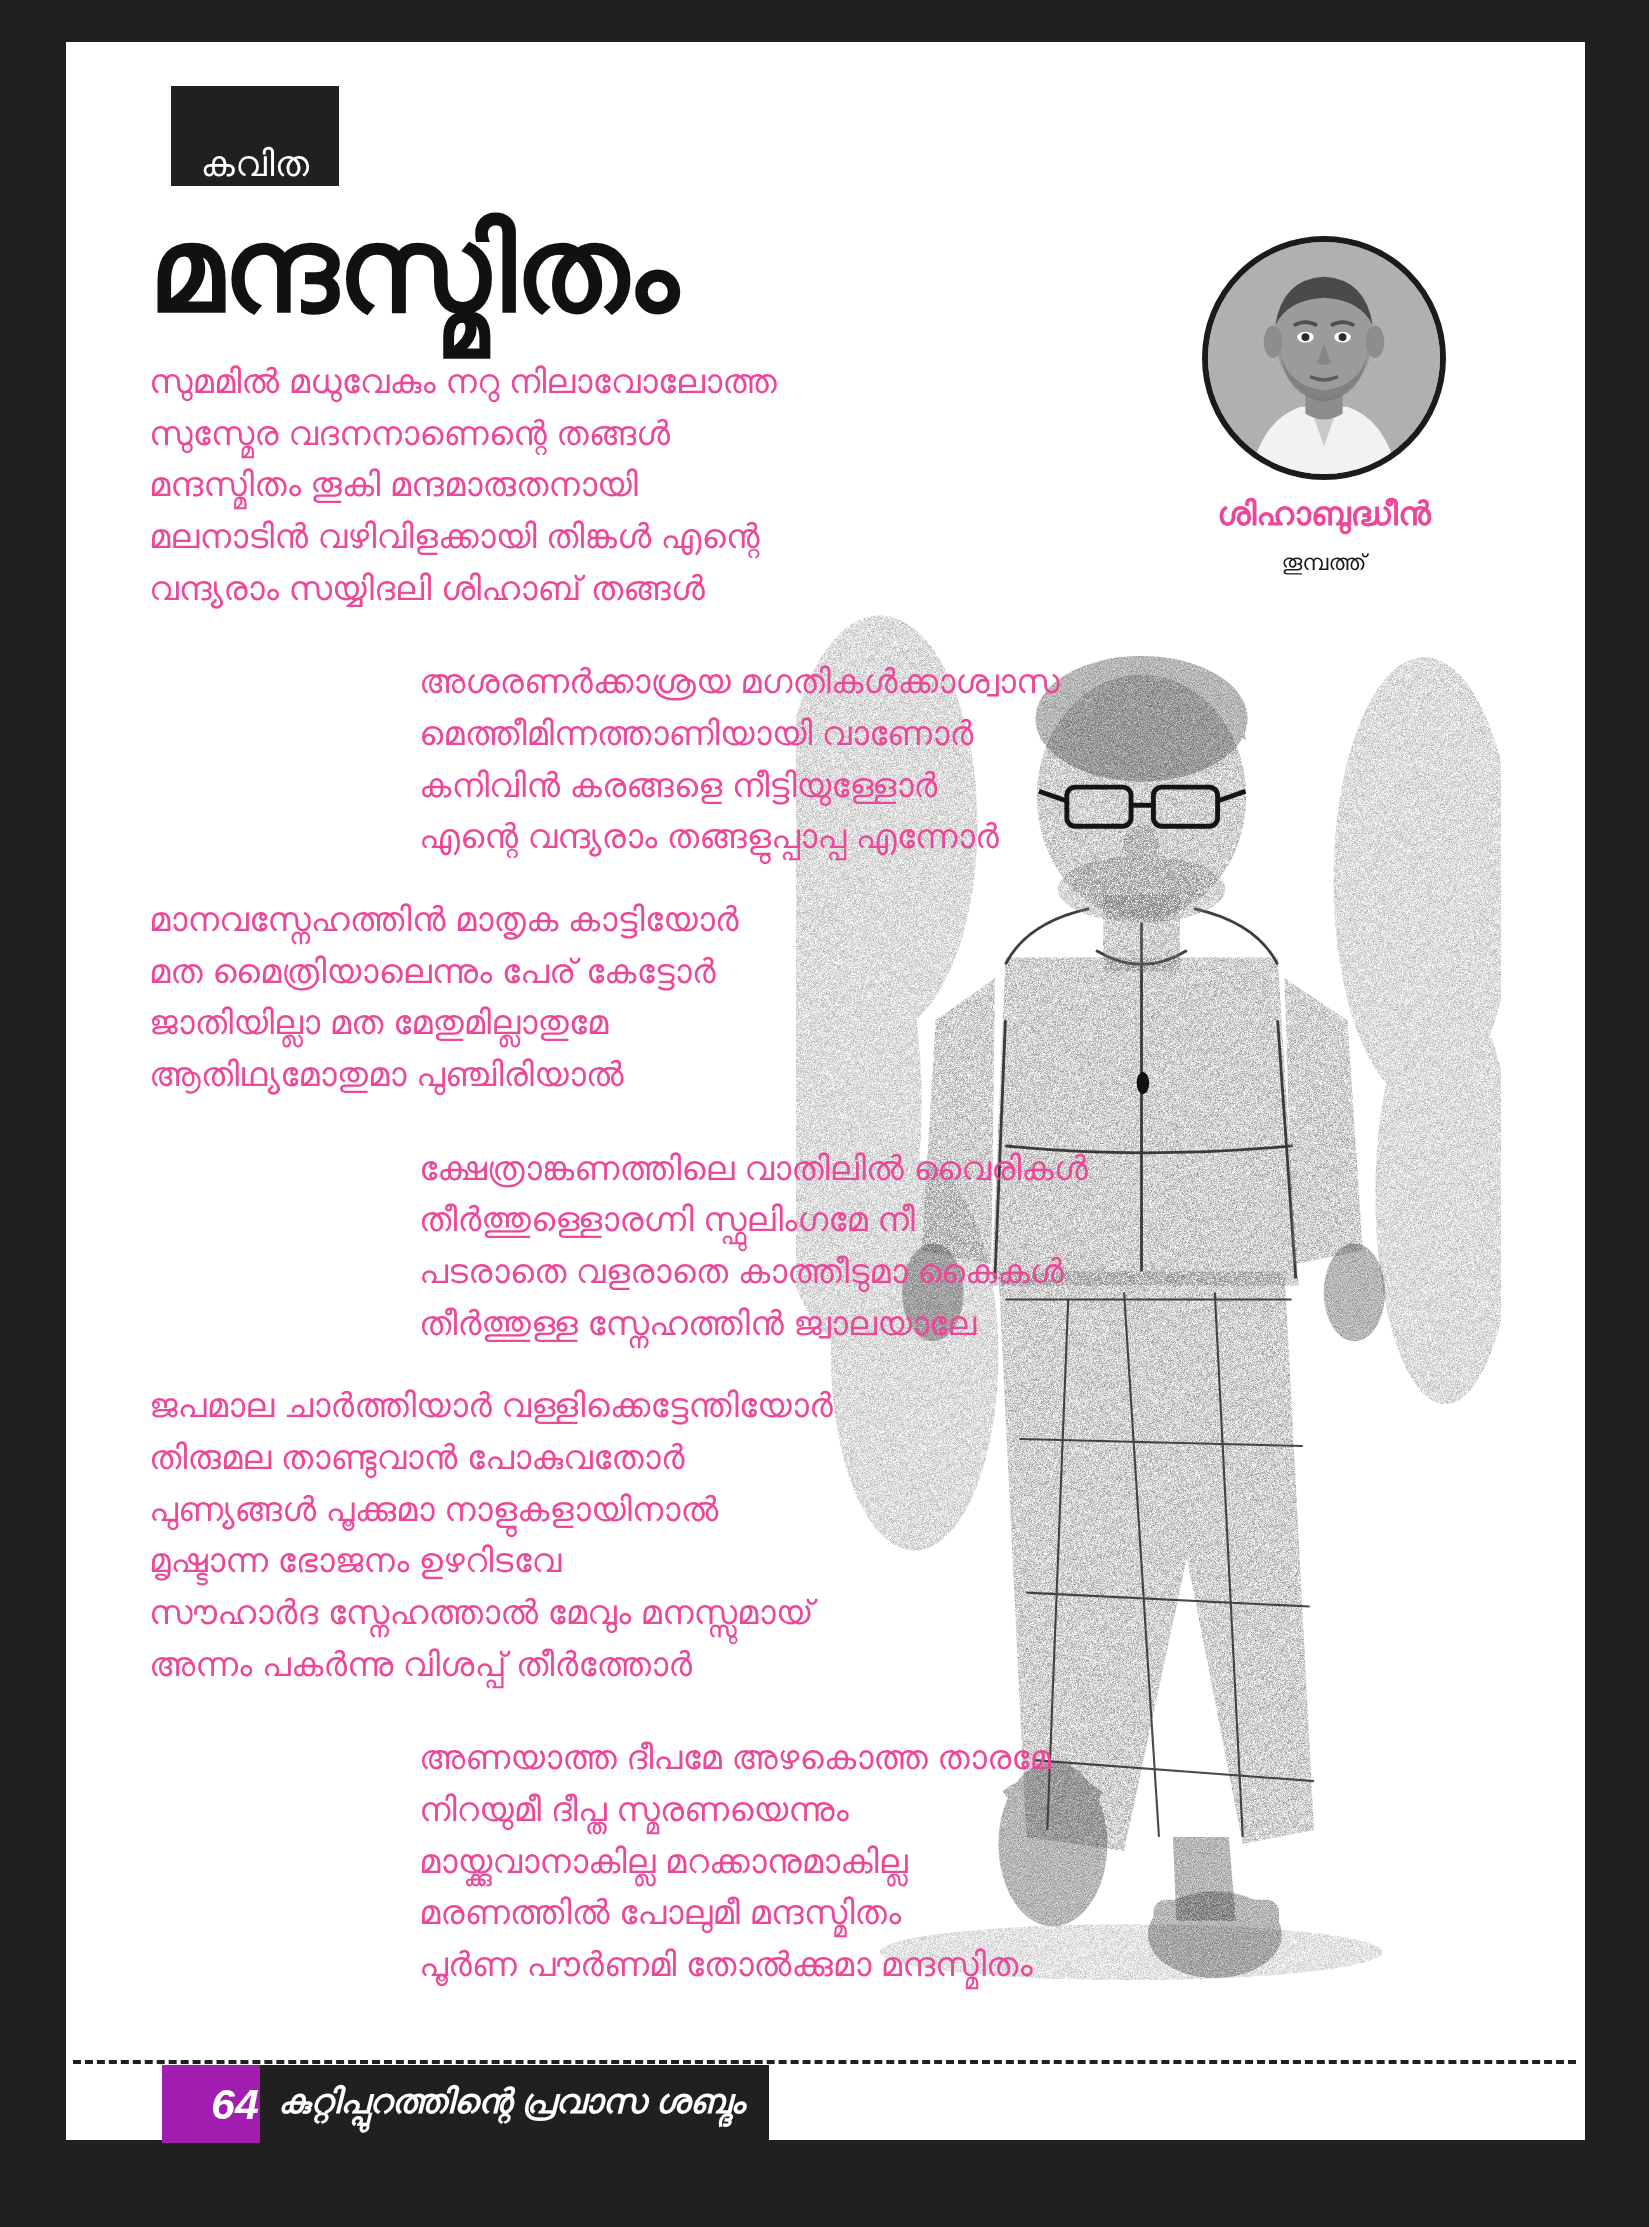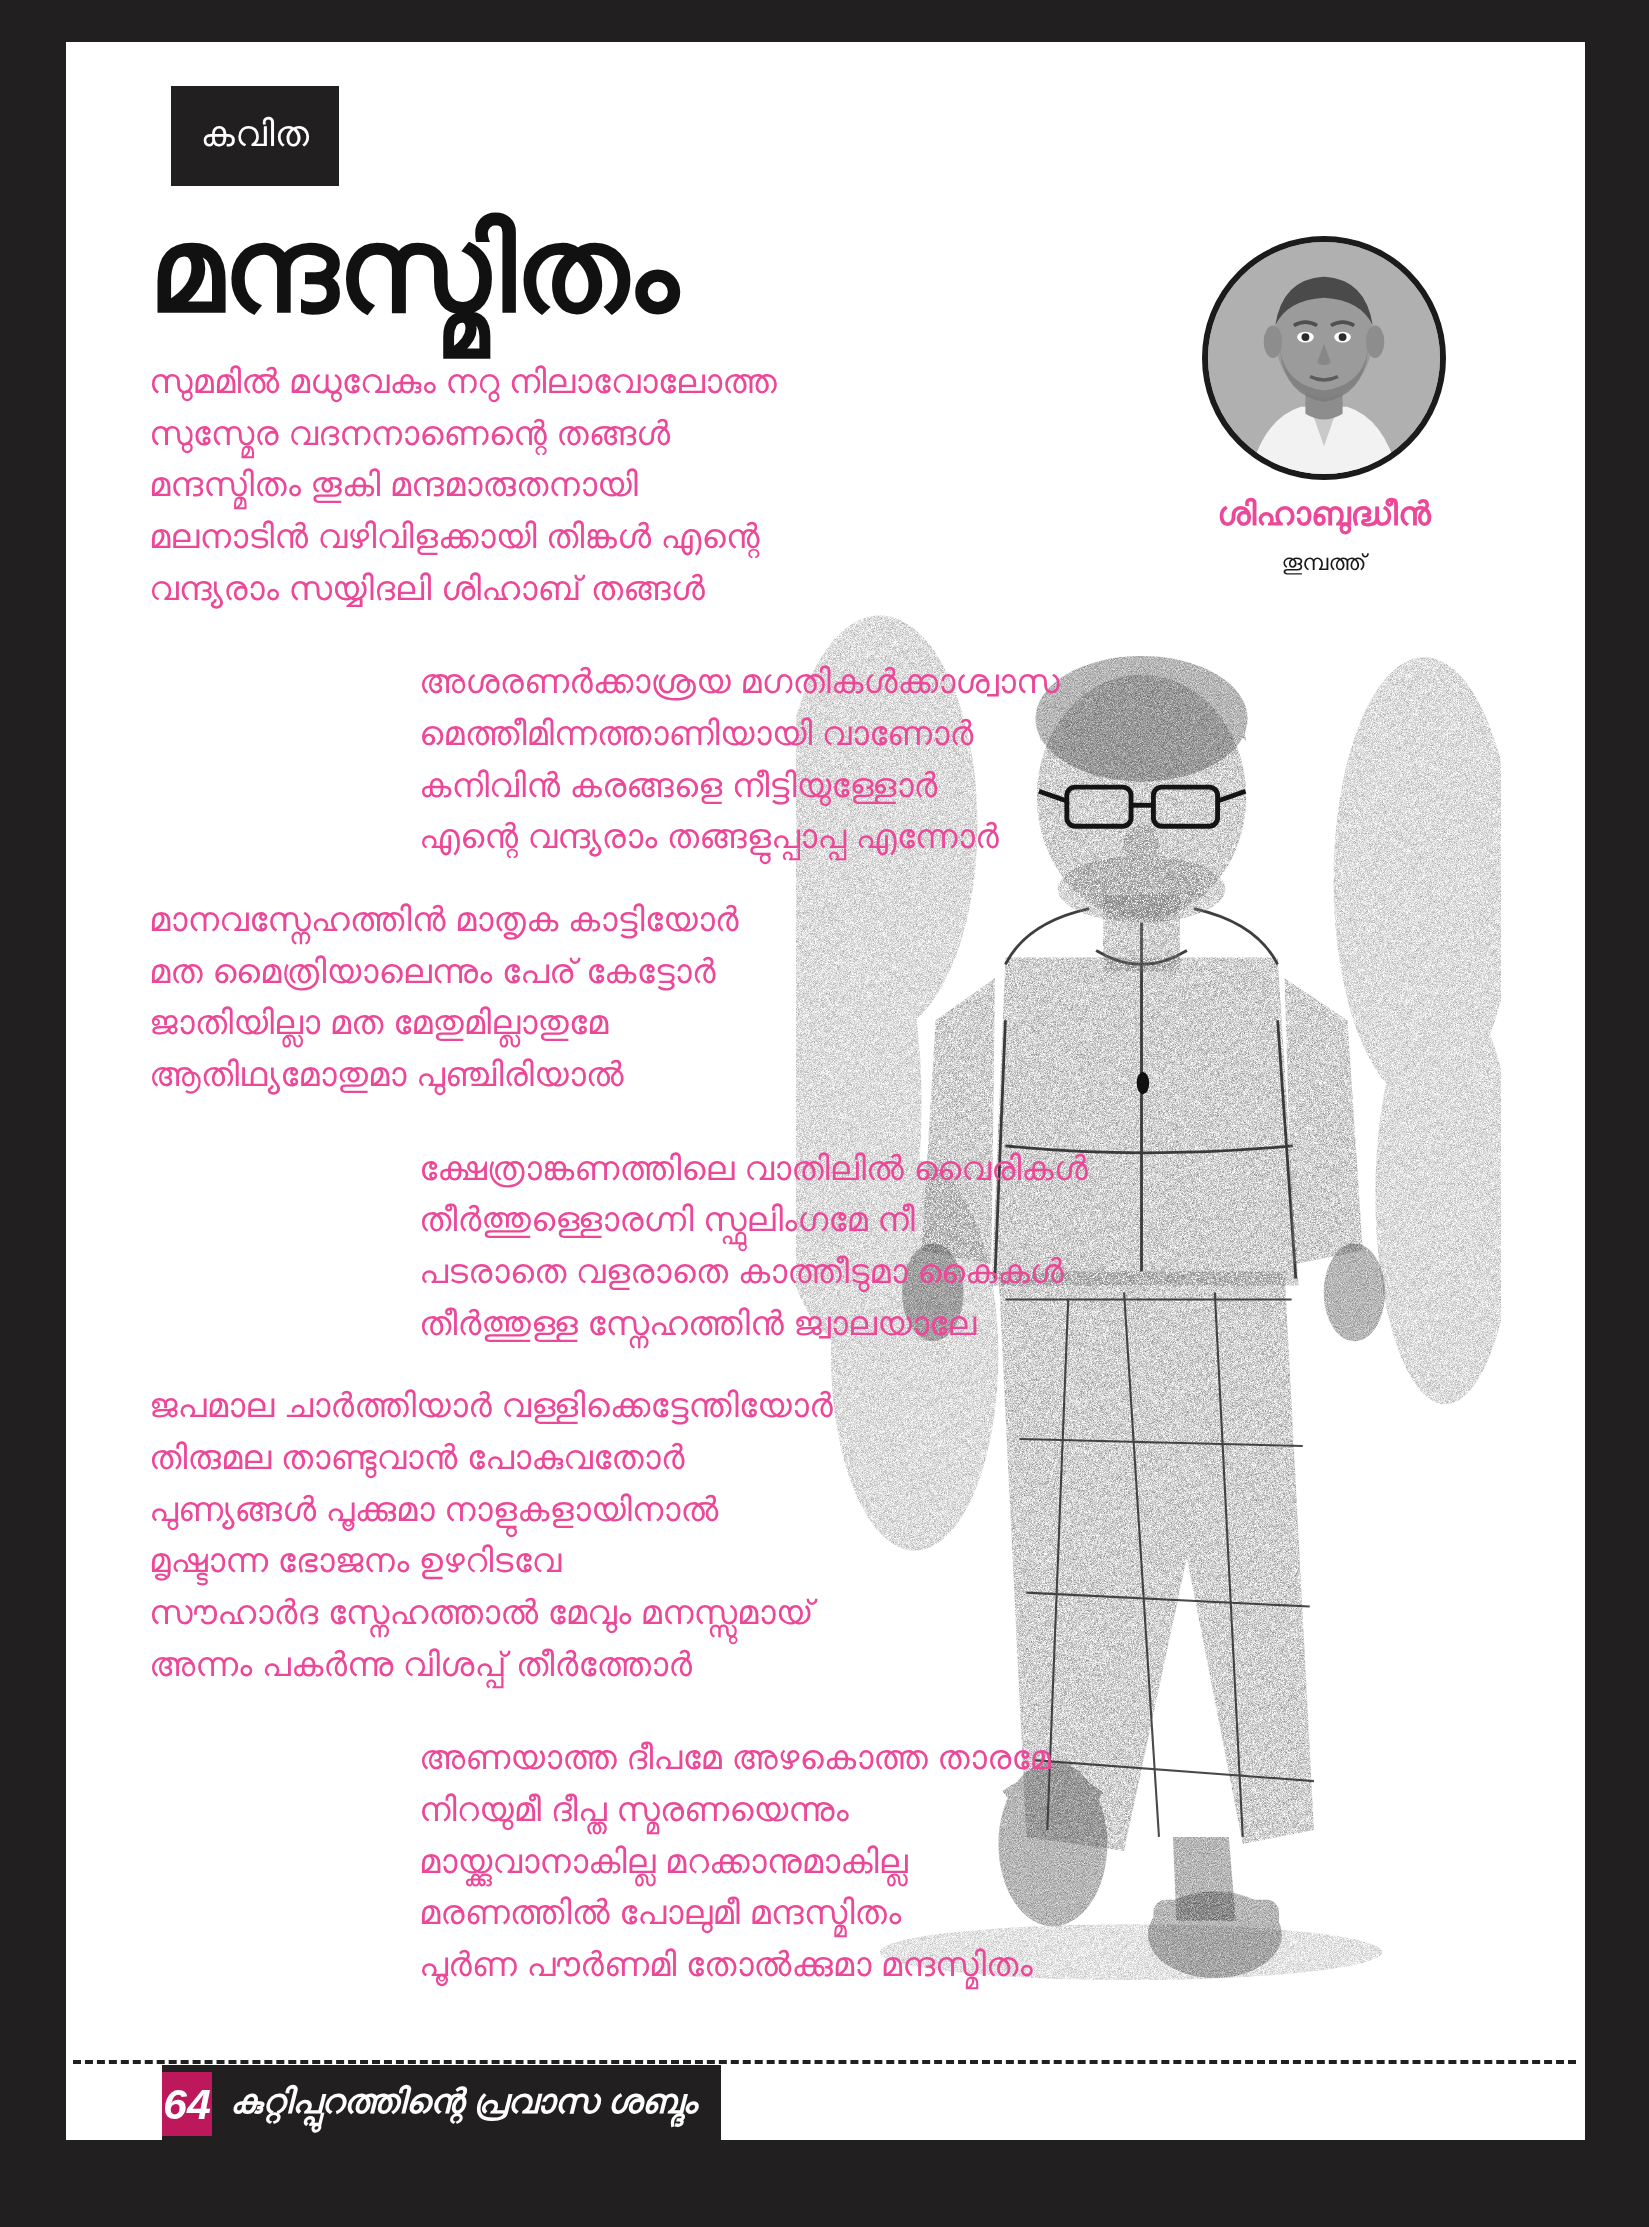--- a/index.html
+++ b/index.html
@@ -37,7 +37,7 @@
     background: #221f20;
     color: #ffffff;
     display: flex;
-    align-items: center;
+    align-items: flex-end;
     justify-content: center;
     z-index: 6;
   }

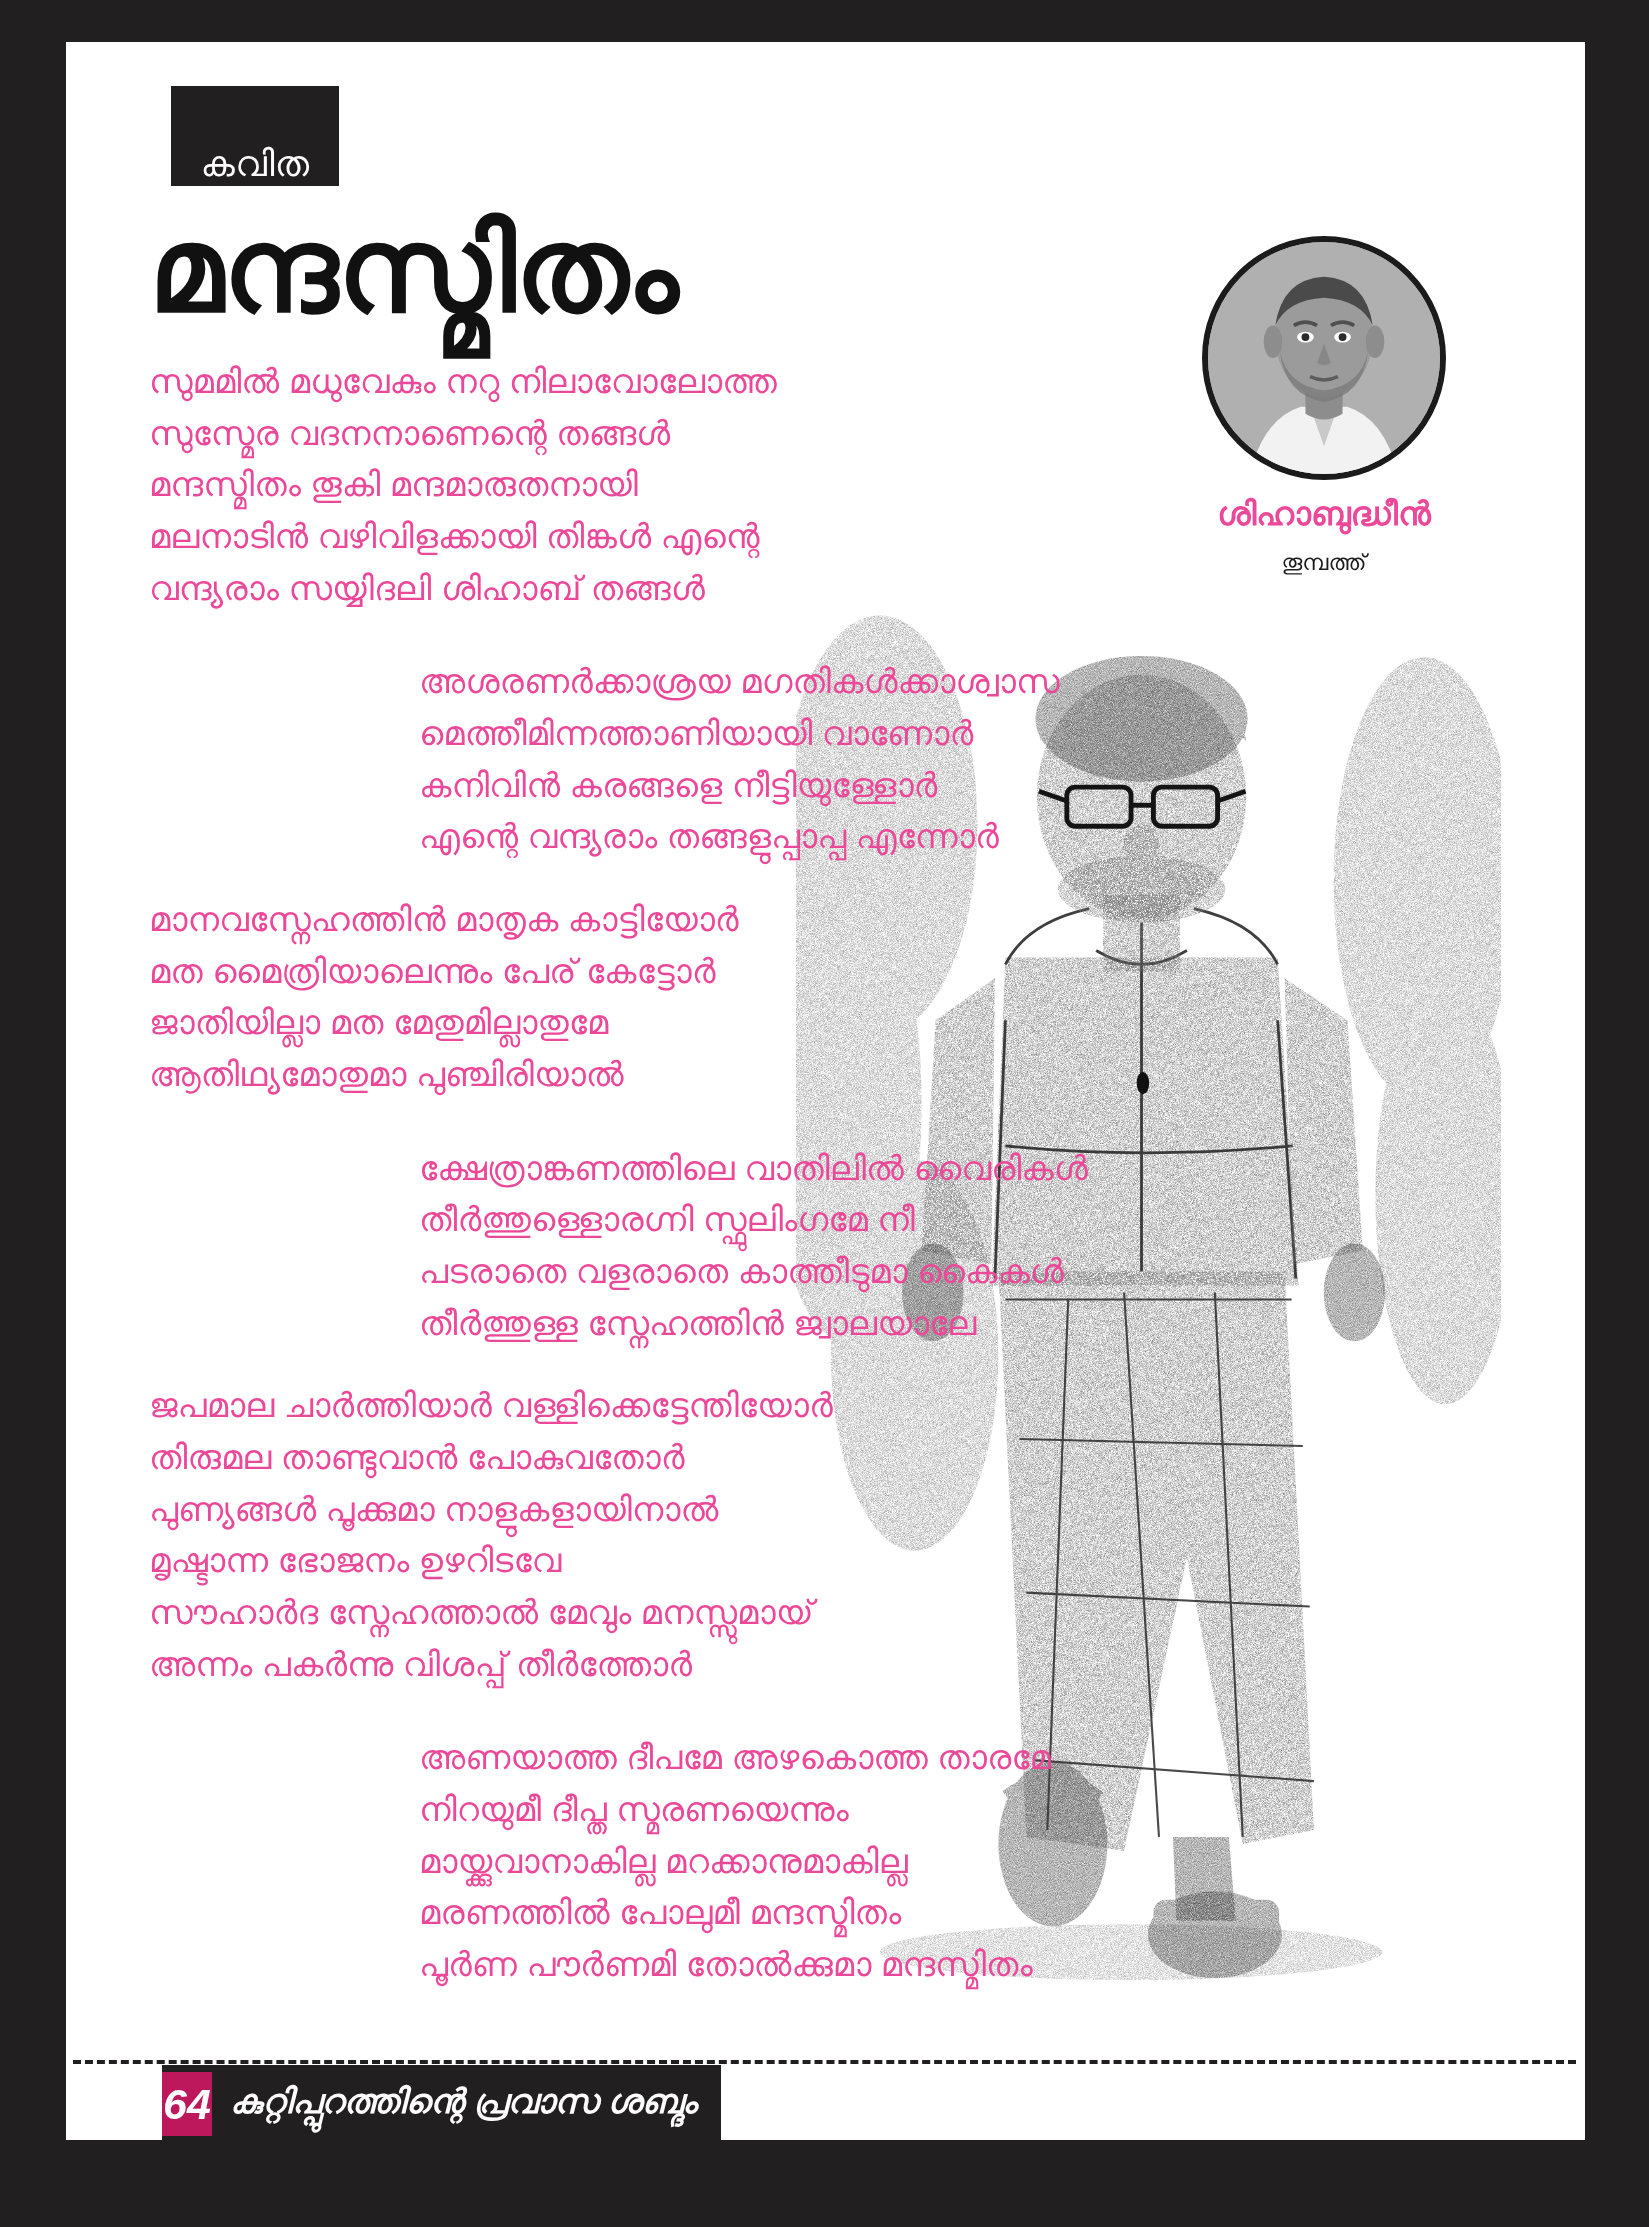--- a/index.html
+++ b/index.html
@@ -153,8 +153,8 @@
   }
   .page-number {
     width: 50px;
-    height: 64px;
-    background: #be185d;
+    height: 78px;
+    background: #a21caf;
     color: #ffffff;
     font-size: 43px;
     font-weight: 700;
@@ -163,6 +163,7 @@
     align-items: center;
     justify-content: center;
     flex: none;
+    padding-left: 48px;
   }
   .footer-title {
     color: #ffffff;

